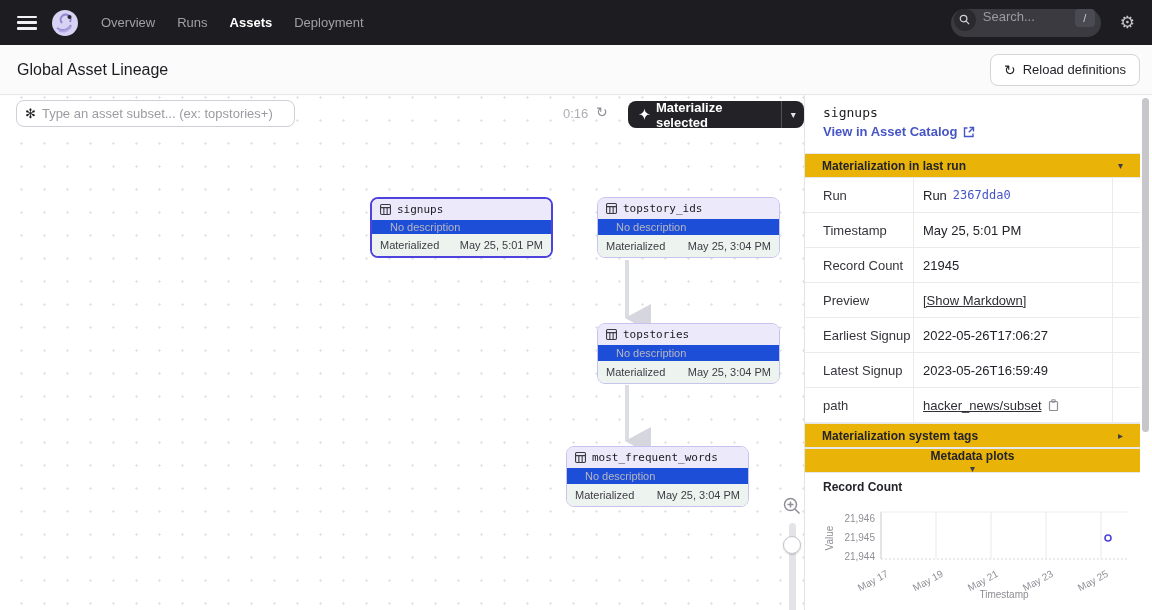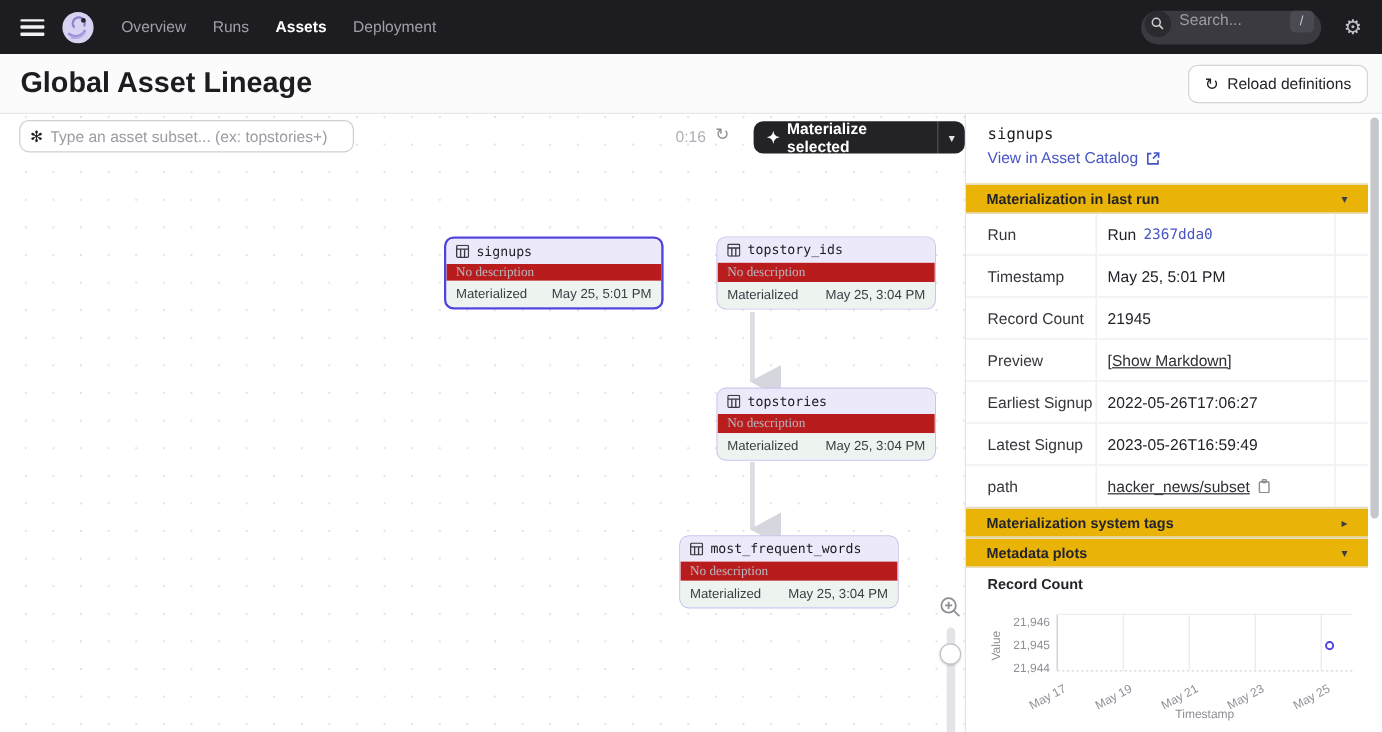--- a/index.html
+++ b/index.html
@@ -25,7 +25,7 @@
 
   
   .pagehead { position:absolute; left:0; top:45px; width:1152px; height:50px; background:#fbfbfc; border-bottom:1px solid #e7e7ea; display:flex; align-items:center; }
-  .pagetitle { font-size:24px; font-weight:bold; color:#1c1c21; margin-left:17px; }
+  .pagetitle { font-size:16px; font-weight:normal; color:#1c1c21; margin-left:17px; }
   .reload-btn { margin-left:auto; margin-right:12px; height:32px; background:#fff; border:1px solid #d4d4d9; border-radius:8px; display:flex; align-items:center; gap:7px; padding:0 13px; font-size:13px; color:#23232a; cursor:pointer; }
   .reload-glyph { font-size:14px; color:#23232a; }
 

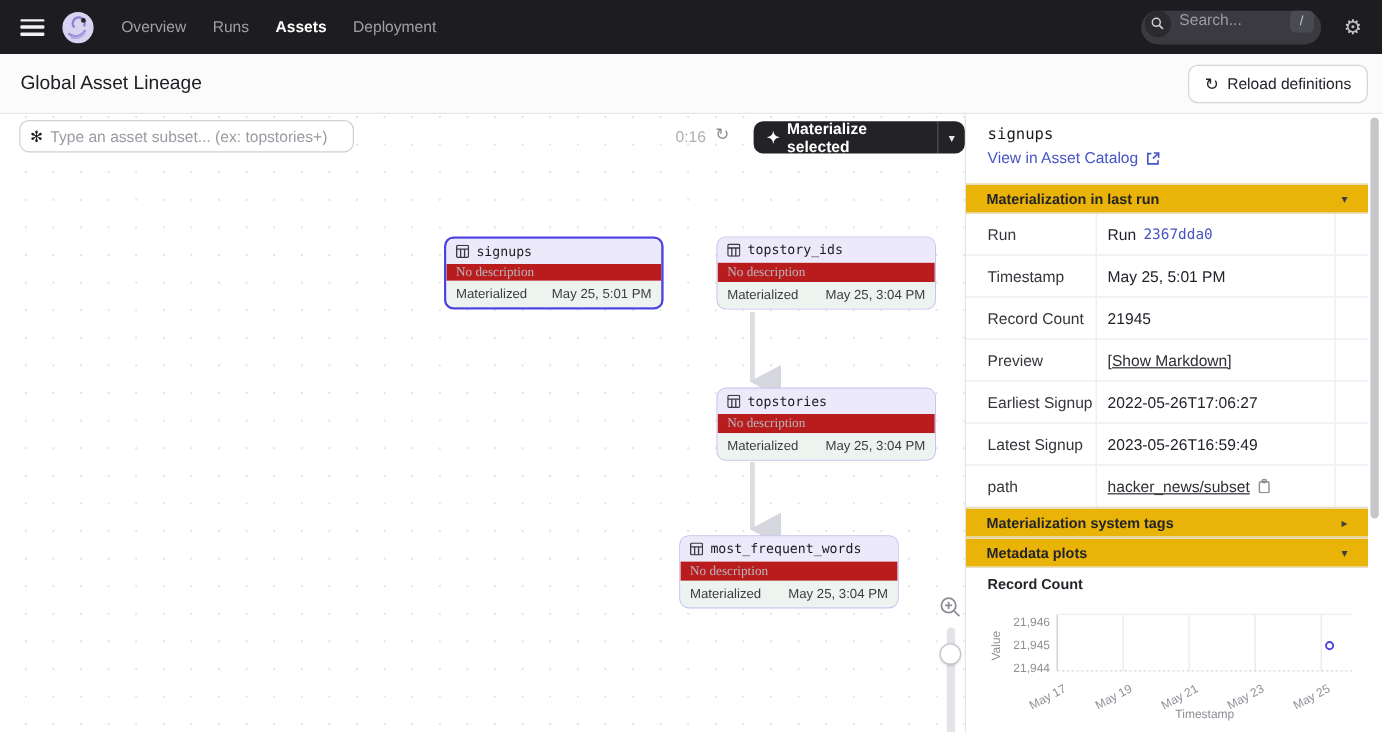--- a/index.html
+++ b/index.html
@@ -59,7 +59,7 @@
   
   .sidebar { position:absolute; left:805px; top:95px; width:335px; height:515px; background:#fff; }
   .sb-asset-name { position:absolute; left:18px; top:10px; font-family:"DejaVu Sans Mono", monospace; font-size:13px; color:#1c1c21; }
-  .sb-catalog { position:absolute; left:18px; top:29px; font-size:13px; color:#4655c4; display:flex; align-items:center; gap:6px; cursor:pointer; }
+  .sb-catalog { position:absolute; left:18px; top:29px; font-size:13px; color:#4655c4; display:flex; align-items:center; gap:6px; cursor:pointer;font-weight:bold; }
   .sb-sechead { position:absolute; left:0; width:335px; height:25px; border-top:1px solid #e7e7ea; border-bottom:1px solid #e7e7ea; display:flex; align-items:center; justify-content:space-between; padding:0 17px; cursor:pointer; background:#eab308; }
   .sb-sechead .t { font-size:12px; font-weight:bold; color:#23232a; }
   .sb-sechead .c { font-size:10px; color:#3c3c44; }

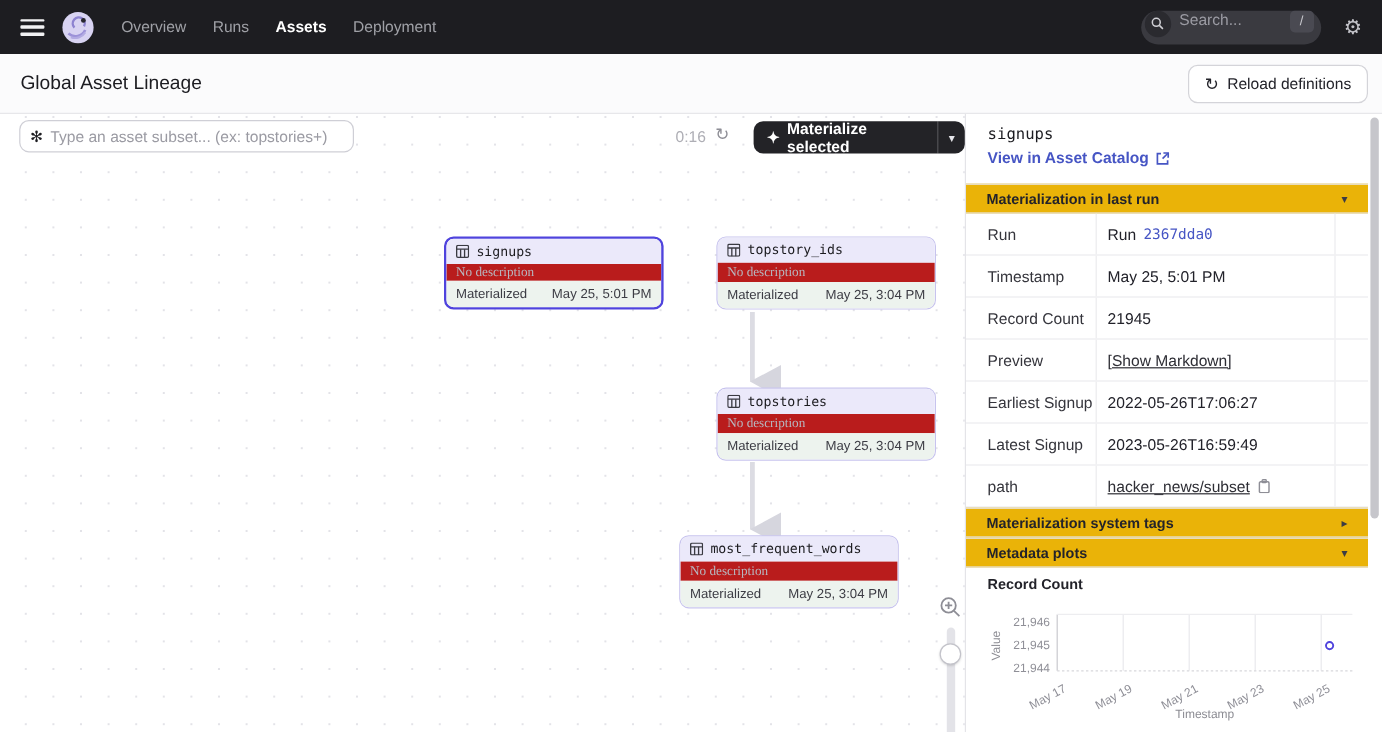--- a/index.html
+++ b/index.html
@@ -47,7 +47,7 @@
   .node.selected { border:2px solid #4f43dd; }
   .node-header { height:21px; background:#ebe9fa; display:flex; align-items:center; gap:6px; padding:0 8px; }
   .node-name { font-family:"DejaVu Sans Mono", monospace; font-size:11px; color:#1b1b1f; }
-  .node-desc { flex:1; display:flex; align-items:center; padding:0 8px; font-size:11px; color:#b7b7bf; background:#b91c1c;font-family:Liberation Serif, serif; }
+  .node-desc { flex:1; display:flex; align-items:center; padding:0 18px; font-size:11px; color:#b7b7bf; background:#1d4ed8; }
   .node-footer { height:20px; background:#edf3ee; display:flex; align-items:center; justify-content:space-between; padding:11px 8px; font-size:11px; color:#3c3c44; }
 
   .edges { position:absolute; left:0; top:0; width:805px; height:515px; pointer-events:none; }

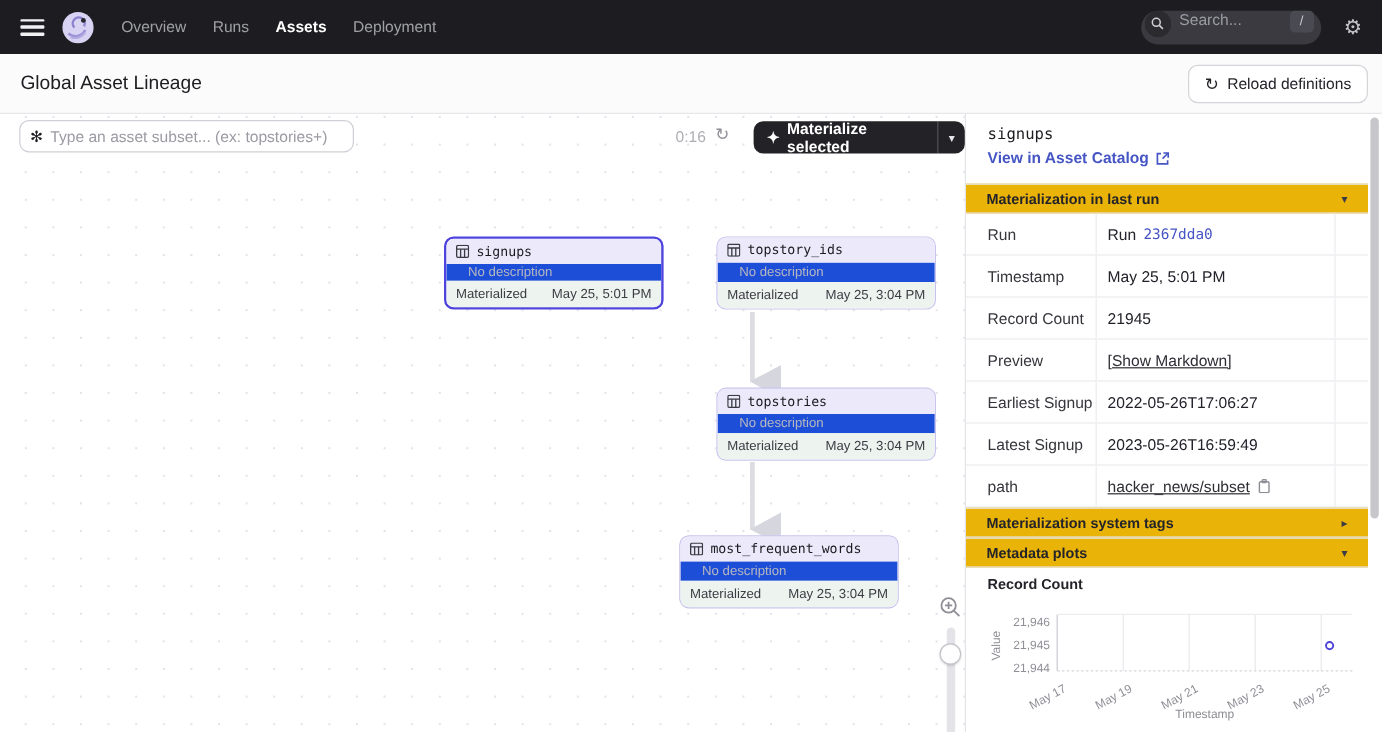--- a/index.html
+++ b/index.html
@@ -297,7 +297,7 @@
       <span class="t">Materialization system tags</span>
       <span class="c">▸</span>
     </div>
-    <div class="sb-sechead" style="top:353px;">
+    <div class="sb-sechead" style="top:353px;flex-direction:column;">
       <span class="t">Metadata plots</span>
       <span class="c">▾</span>
     </div>

